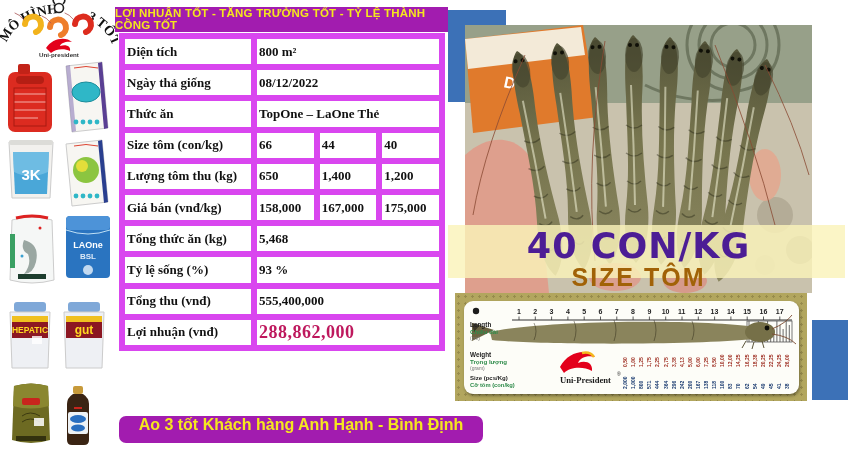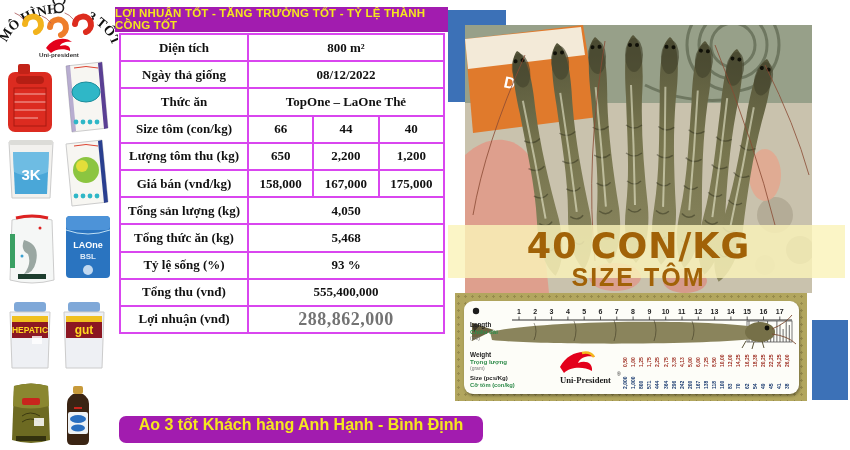--- a/index.html
+++ b/index.html
@@ -20,7 +20,7 @@
   .gfooter{left:4px;top:416px;width:364px;height:27px;font-size:16px;border-radius:7px;}
   table.data{position:absolute;left:4px;top:33px;width:326px;border-collapse:collapse;
              font-family:"Liberation Serif",serif;font-weight:bold;color:#111;}
-  table.data td{border:2px solid #d946ef;text-align:center;vertical-align:middle;
+  table.data td{border:6px solid #d946ef;text-align:left;vertical-align:middle;
                 height:25.2px;font-size:13px;padding:0 2px;}
   table.data td.lbl{width:122px;}
   table.data td.red{color:#737373;font-size:18px;letter-spacing:.5px;}

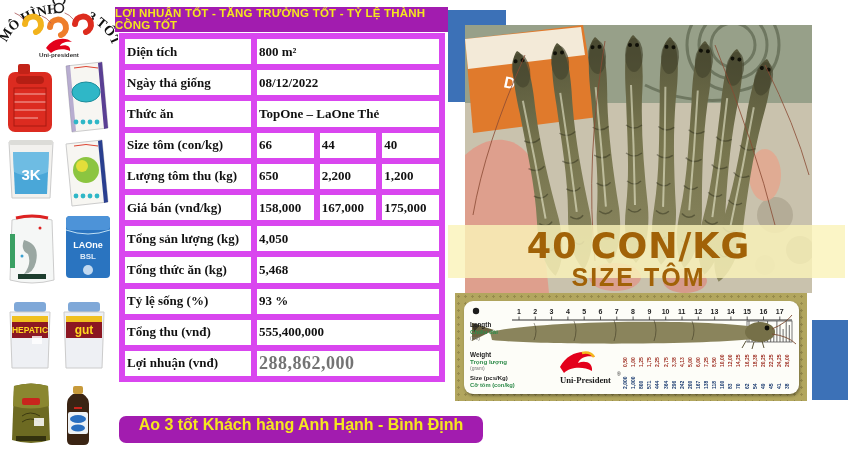--- a/index.html
+++ b/index.html
@@ -201,7 +201,7 @@
           <tr>
             <td class="lbl">Lượng tôm thu (kg)</td>
             <td class="val">650</td>
-            <td class="val">2,200</td>
+            <td class="val">1,400</td>
             <td class="val">1,200</td>
           </tr>
           <tr>

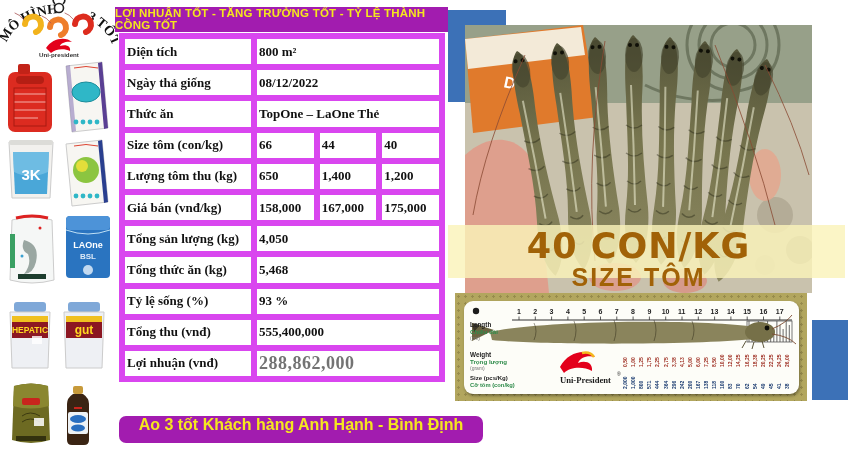--- a/index.html
+++ b/index.html
@@ -209,10 +209,6 @@
             <td class="val">158,000</td>
             <td class="val">167,000</td>
             <td class="val">175,000</td>
-          </tr>
-          <tr>
-            <td class="lbl">Tổng sản lượng (kg)</td>
-            <td class="val" colspan="3">4,050</td>
           </tr>
           <tr>
             <td class="lbl">Tổng thức ăn (kg)</td>

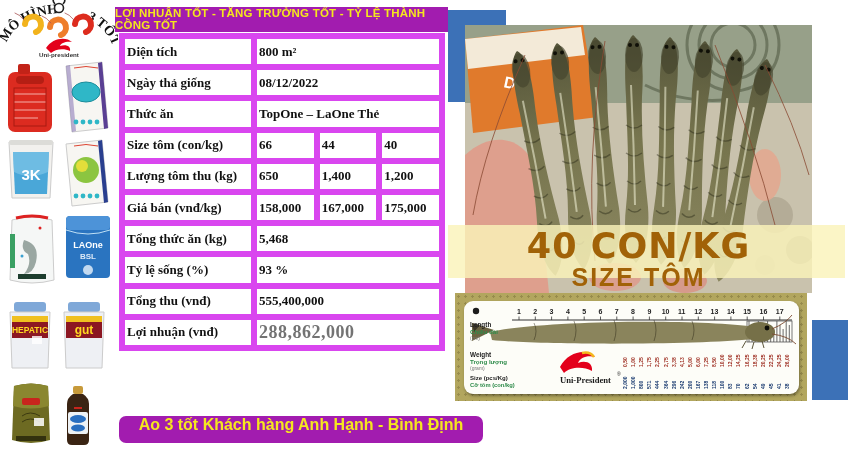--- a/index.html
+++ b/index.html
@@ -31,7 +31,7 @@
   .blue-br{left:364px;top:320px;width:36px;height:80px;background:#3C71B7;}
   .photo{left:17px;top:25px;width:347px;height:268px;}
   .yellow-band{left:0;top:225px;width:397px;height:53px;background:rgba(250,243,185,0.82);}
-  .sizetxt{left:17px;width:347px;text-align:center;color:#a16207;}
+  .sizetxt{left:17px;width:347px;text-align:center;color:#4c1d95;}
   .sz1{top:226px;font-size:35px;font-weight:800;letter-spacing:1px;
        font-family:"DejaVu Sans",sans-serif;}
   .sz2{top:263px;font-size:25px;font-weight:600;letter-spacing:2px;color:#a16207;}

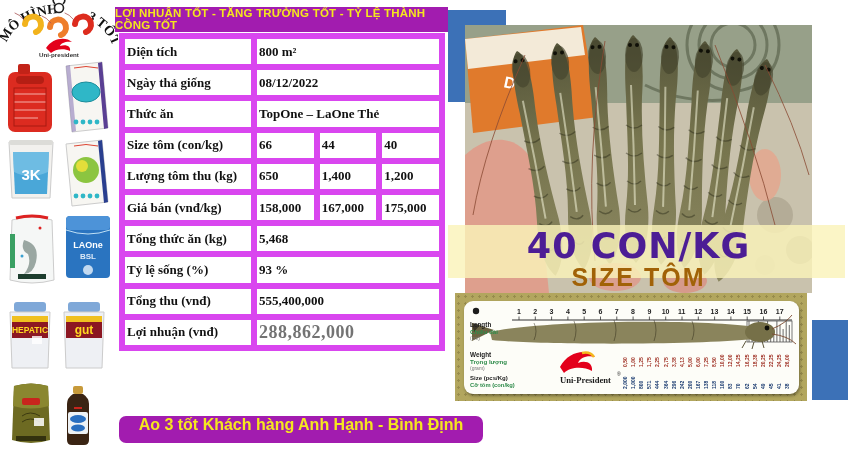--- a/index.html
+++ b/index.html
@@ -23,7 +23,7 @@
   table.data td{border:6px solid #d946ef;text-align:left;vertical-align:middle;
                 height:25.2px;font-size:13px;padding:0 2px;}
   table.data td.lbl{width:122px;}
-  table.data td.red{color:#737373;font-size:18px;letter-spacing:.5px;}
+  table.data td.red{color:#be185d;font-size:18px;letter-spacing:.5px;}
 
   
   .right{left:448px;top:0;width:402px;height:450px;}

